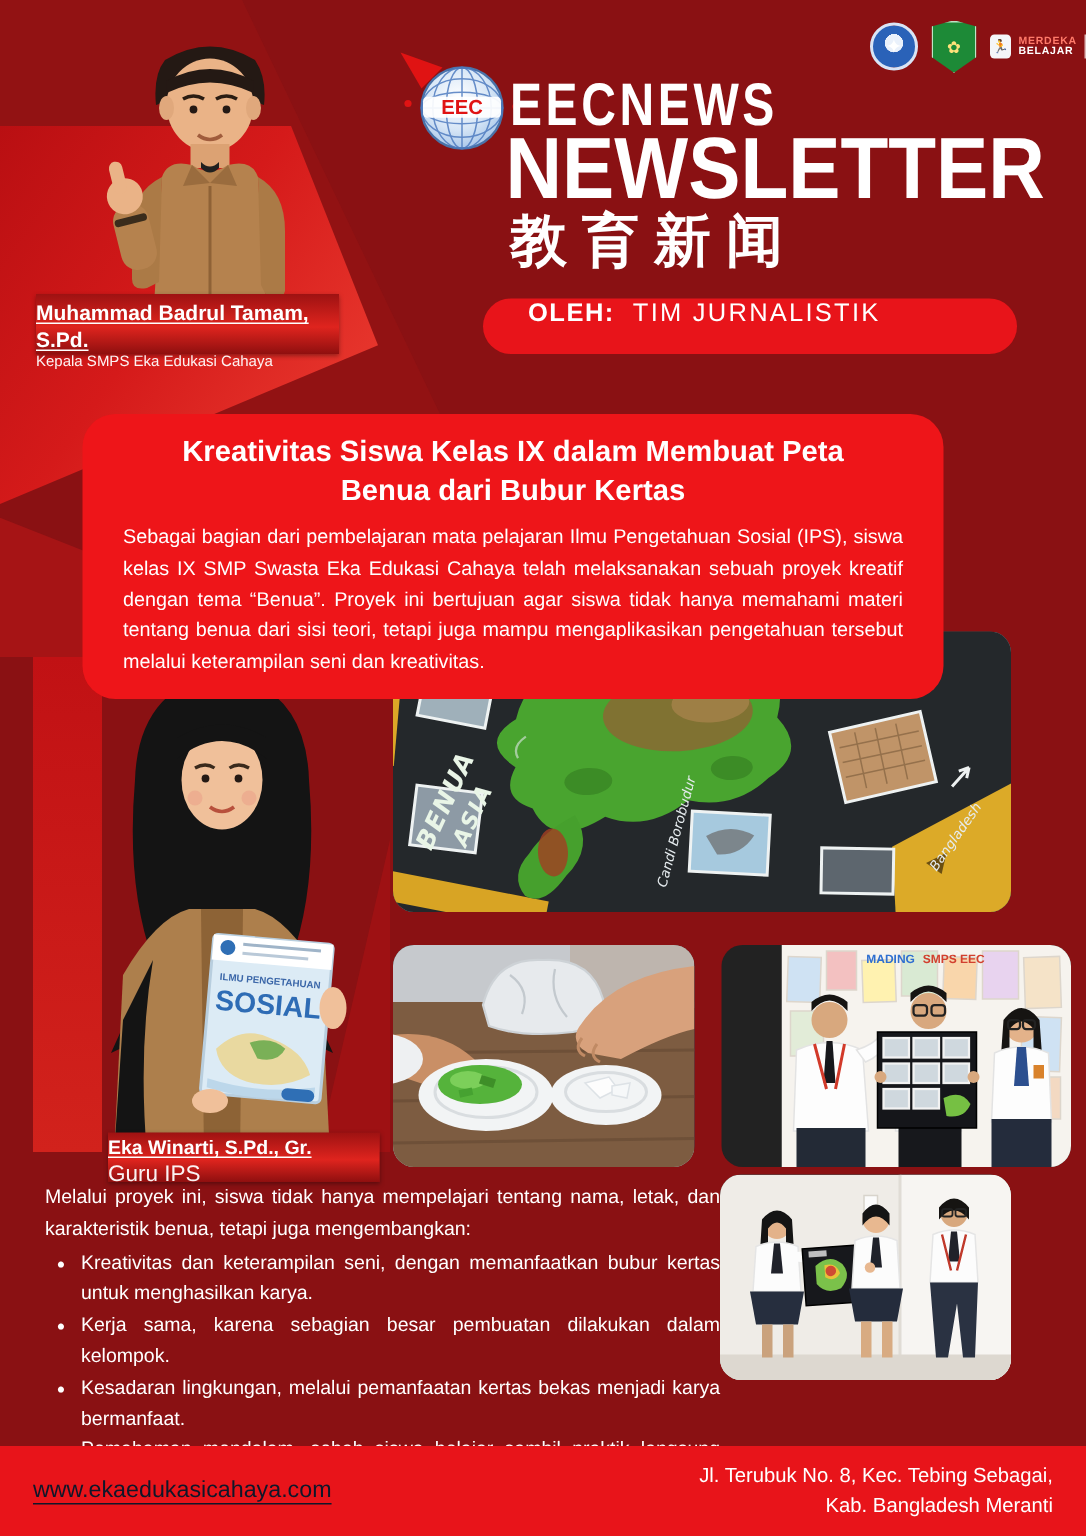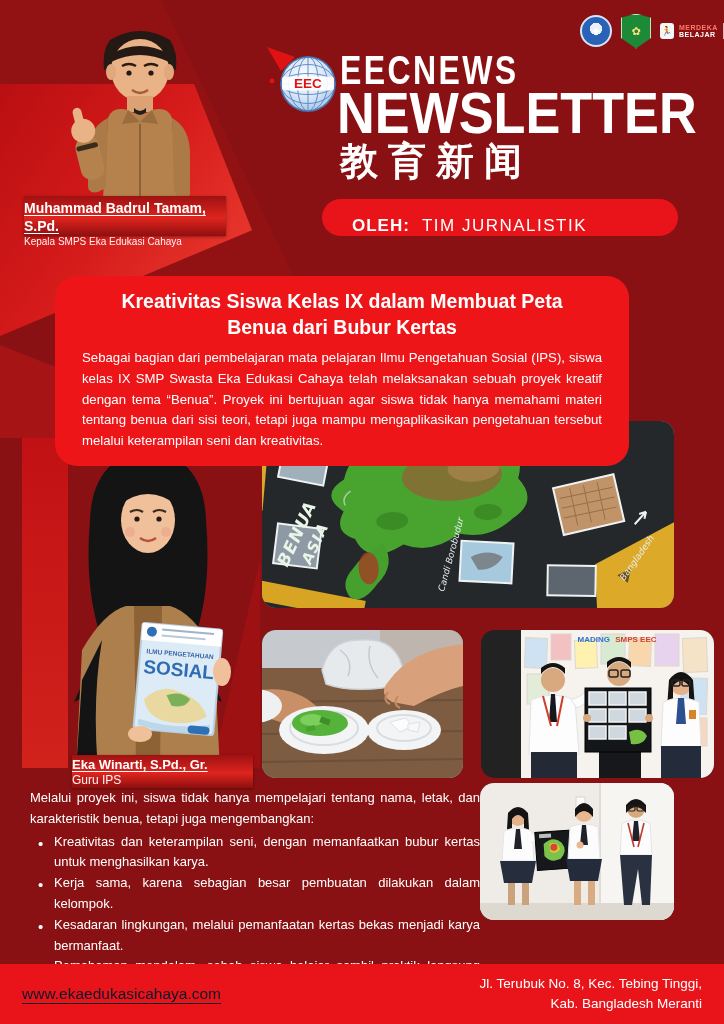--- a/index.html
+++ b/index.html
@@ -34,7 +34,7 @@
   .merdeka .l1{color:#ff7a6a;}
   .merdeka .l2{color:#ffffff;}
   .cluster-sep{width:1px;height:16px;background:rgba(255,255,255,.7);}
-  .eec-logo{left:264px;top:44px;}
+  .eec-logo{left:264px;top:32px;}
   .brand-eecnews{left:340px;top:50px;font-size:40px;font-weight:700;letter-spacing:3px;
     transform:scaleX(.8);transform-origin:left top;line-height:1;}
   .brand-newsletter{left:337px;top:84px;font-size:58px;font-weight:800;

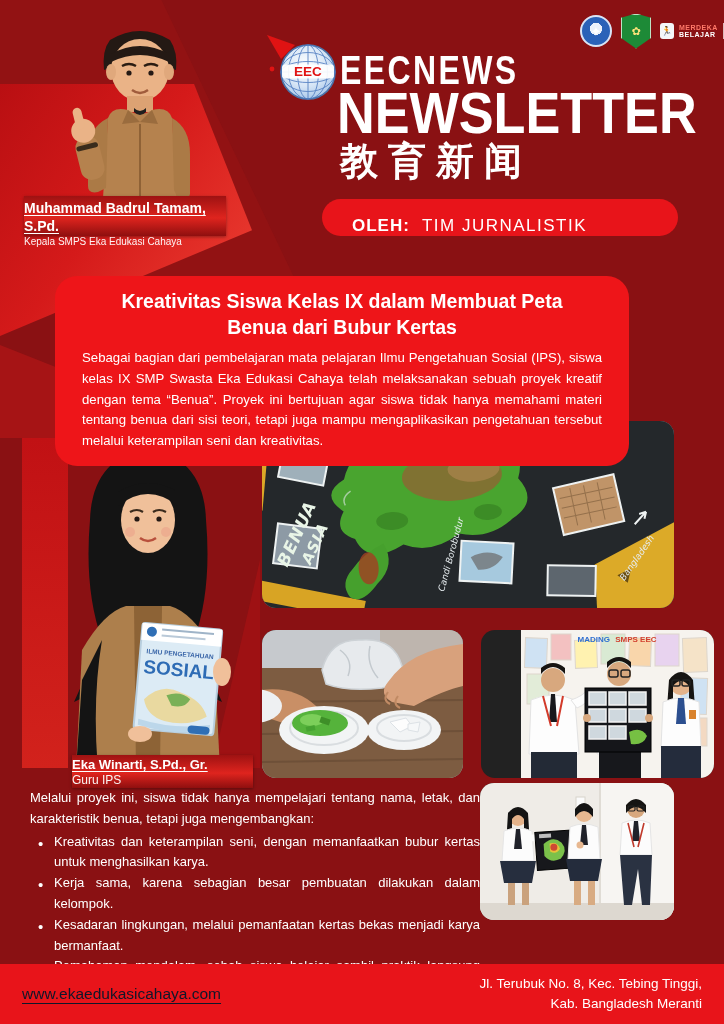--- a/index.html
+++ b/index.html
@@ -41,7 +41,7 @@
     transform:scaleX(.9);transform-origin:left top;line-height:1;}
   .brand-cn{left:340px;top:140px;font-size:38px;font-weight:700;letter-spacing:10px;line-height:1.15;}
   .byline{left:322px;top:199px;width:356px;height:37px;border-radius:19px;background:#e8141a;
-    display:flex;align-items:flex-end;padding-left:30px;gap:12px;box-sizing:border-box;}
+    display:flex;align-items:flex-start;padding-left:30px;gap:12px;box-sizing:border-box;}
   .byline .lab{font-weight:800;font-size:17px;letter-spacing:1px;}
   .byline .val{font-size:17px;letter-spacing:1.5px;font-weight:500;}
   .principal-photo{left:48px;top:18px;}

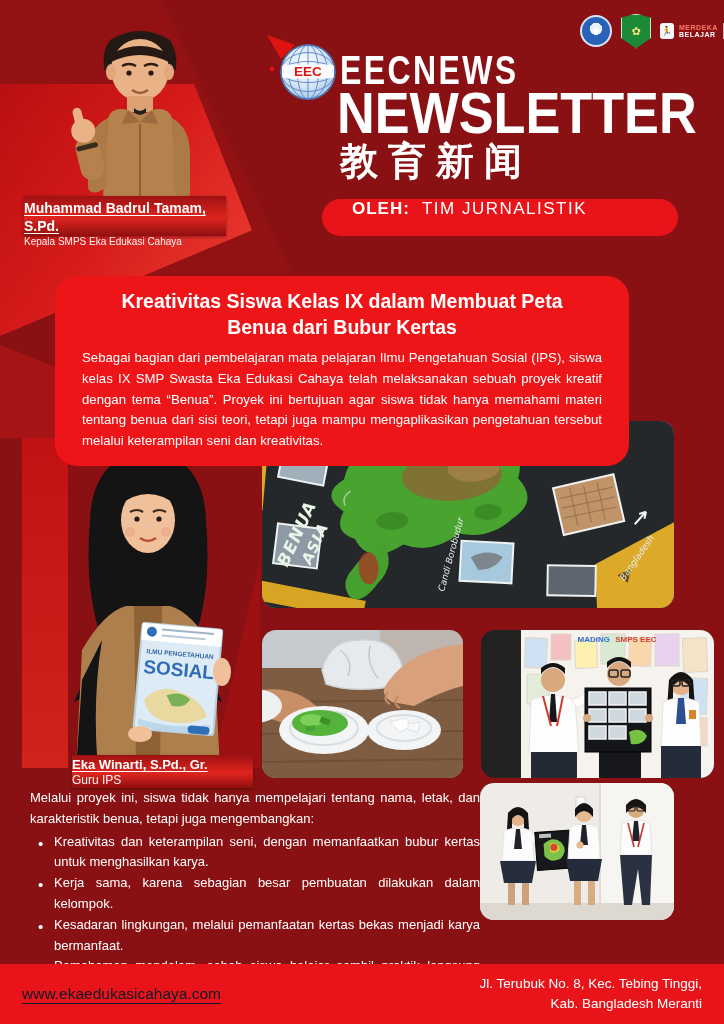--- a/index.html
+++ b/index.html
@@ -64,7 +64,7 @@
   .teacher-photo{left:42px;top:440px;z-index:2;}
   .plate-teacher{left:72px;top:755px;width:181px;height:33px;padding-top:2px;box-sizing:border-box;z-index:3;}
   .plate-teacher .nm{font-size:13px;}
-  .plate-teacher .rl{font-size:12px;}
+  .plate-teacher .rl{font-size:15px;}
   
   .benefits{left:30px;top:788px;width:450px;font-size:13px;line-height:1.6;z-index:2;}
   .benefits .intro{text-align:justify;}

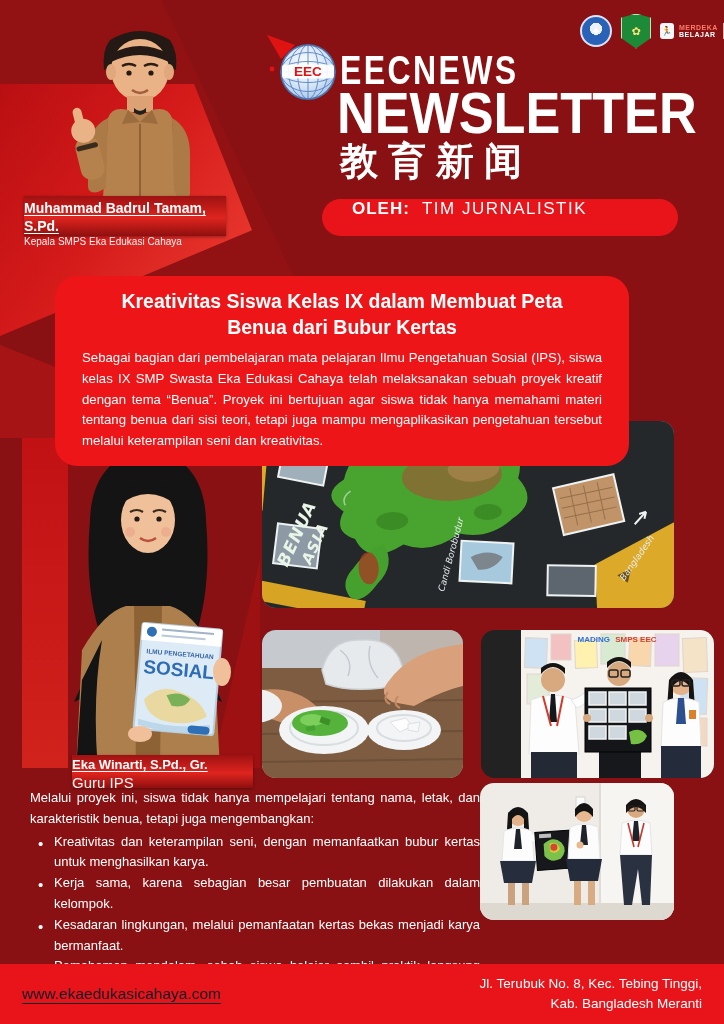--- a/index.html
+++ b/index.html
@@ -424,7 +424,7 @@
   <div class="abs footer">
     <a class="site" href="#">www.ekaedukasicahaya.com</a>
     <div class="addr">
-      <div>Jl. Terubuk No. 8, Kec. Tebing Tinggi,</div>
+      <div>Jl. Terubuk No. 8, Kec. Tebing Sebagai,</div>
       <div>Kab. Bangladesh Meranti</div>
     </div>
   </div>

